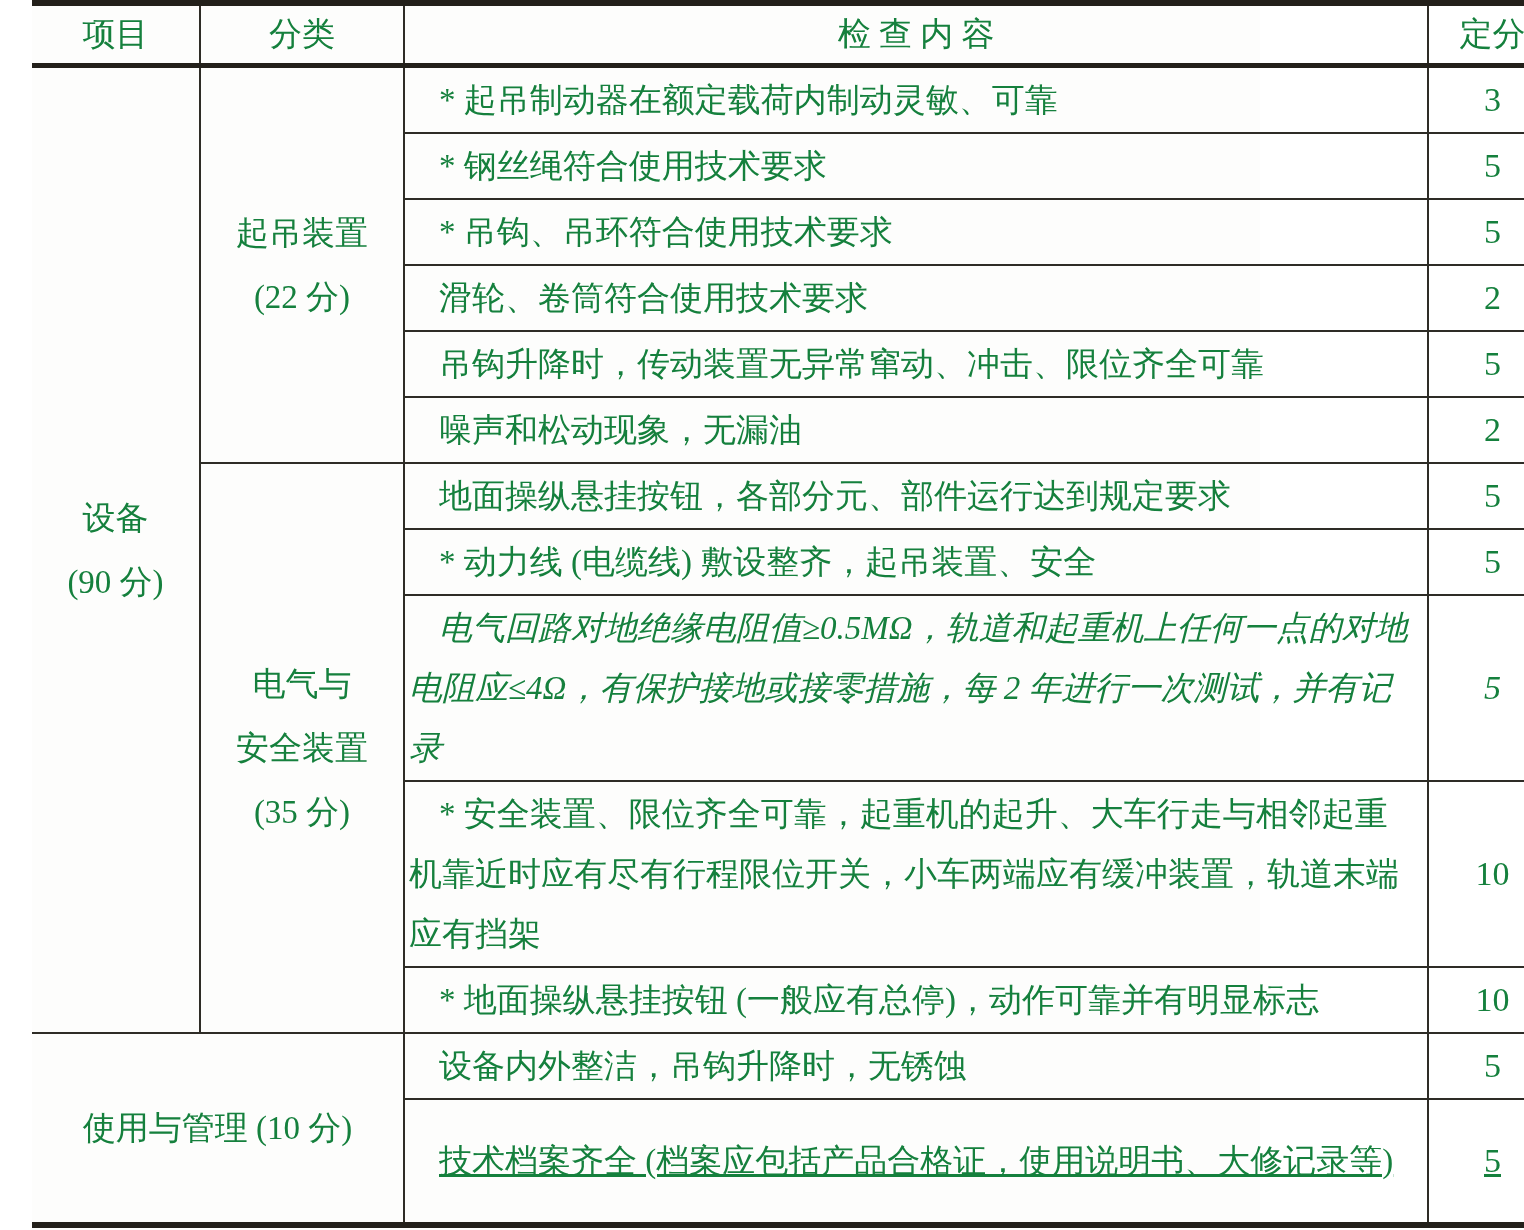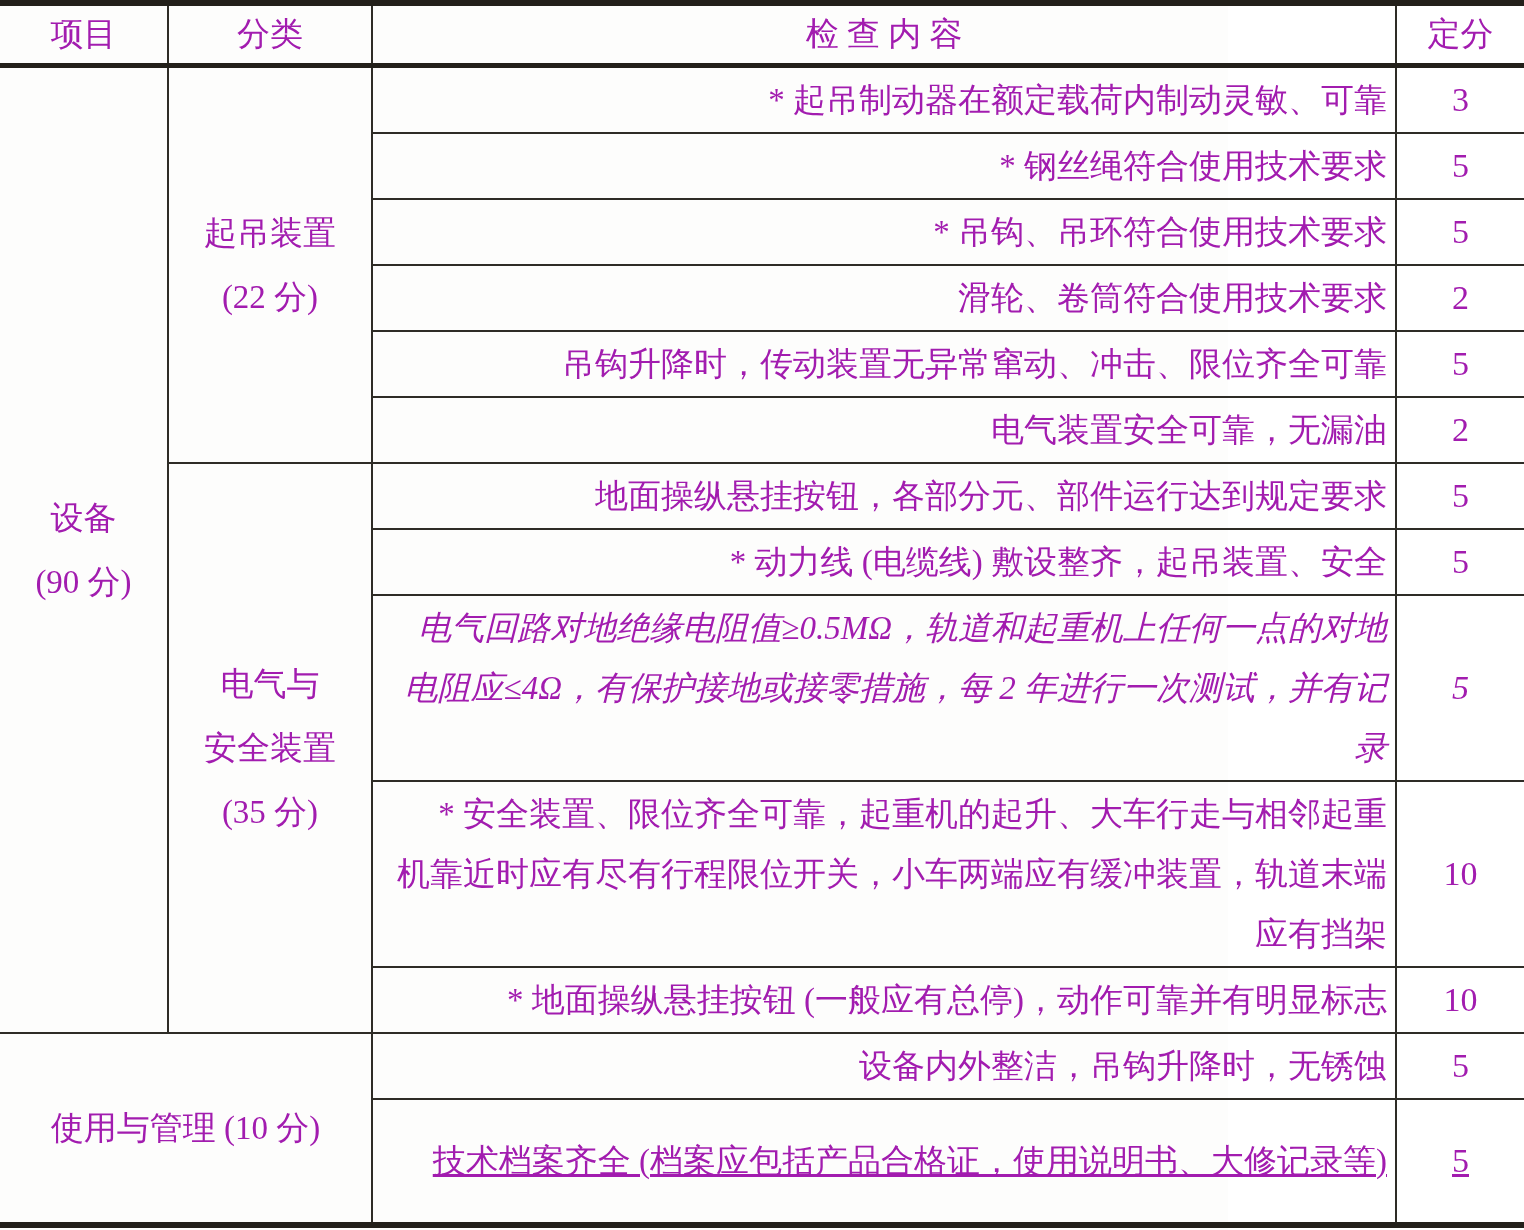--- a/index.html
+++ b/index.html
@@ -8,7 +8,8 @@
     background:#fdfdfc;
     box-sizing:border-box;
     font-family:"Liberation Serif","DejaVu Serif",serif;
-    color:#a21caf;
+    color:#15803d;
+    margin-left:32px;
   }
   table.checklist{
     width:1524px;

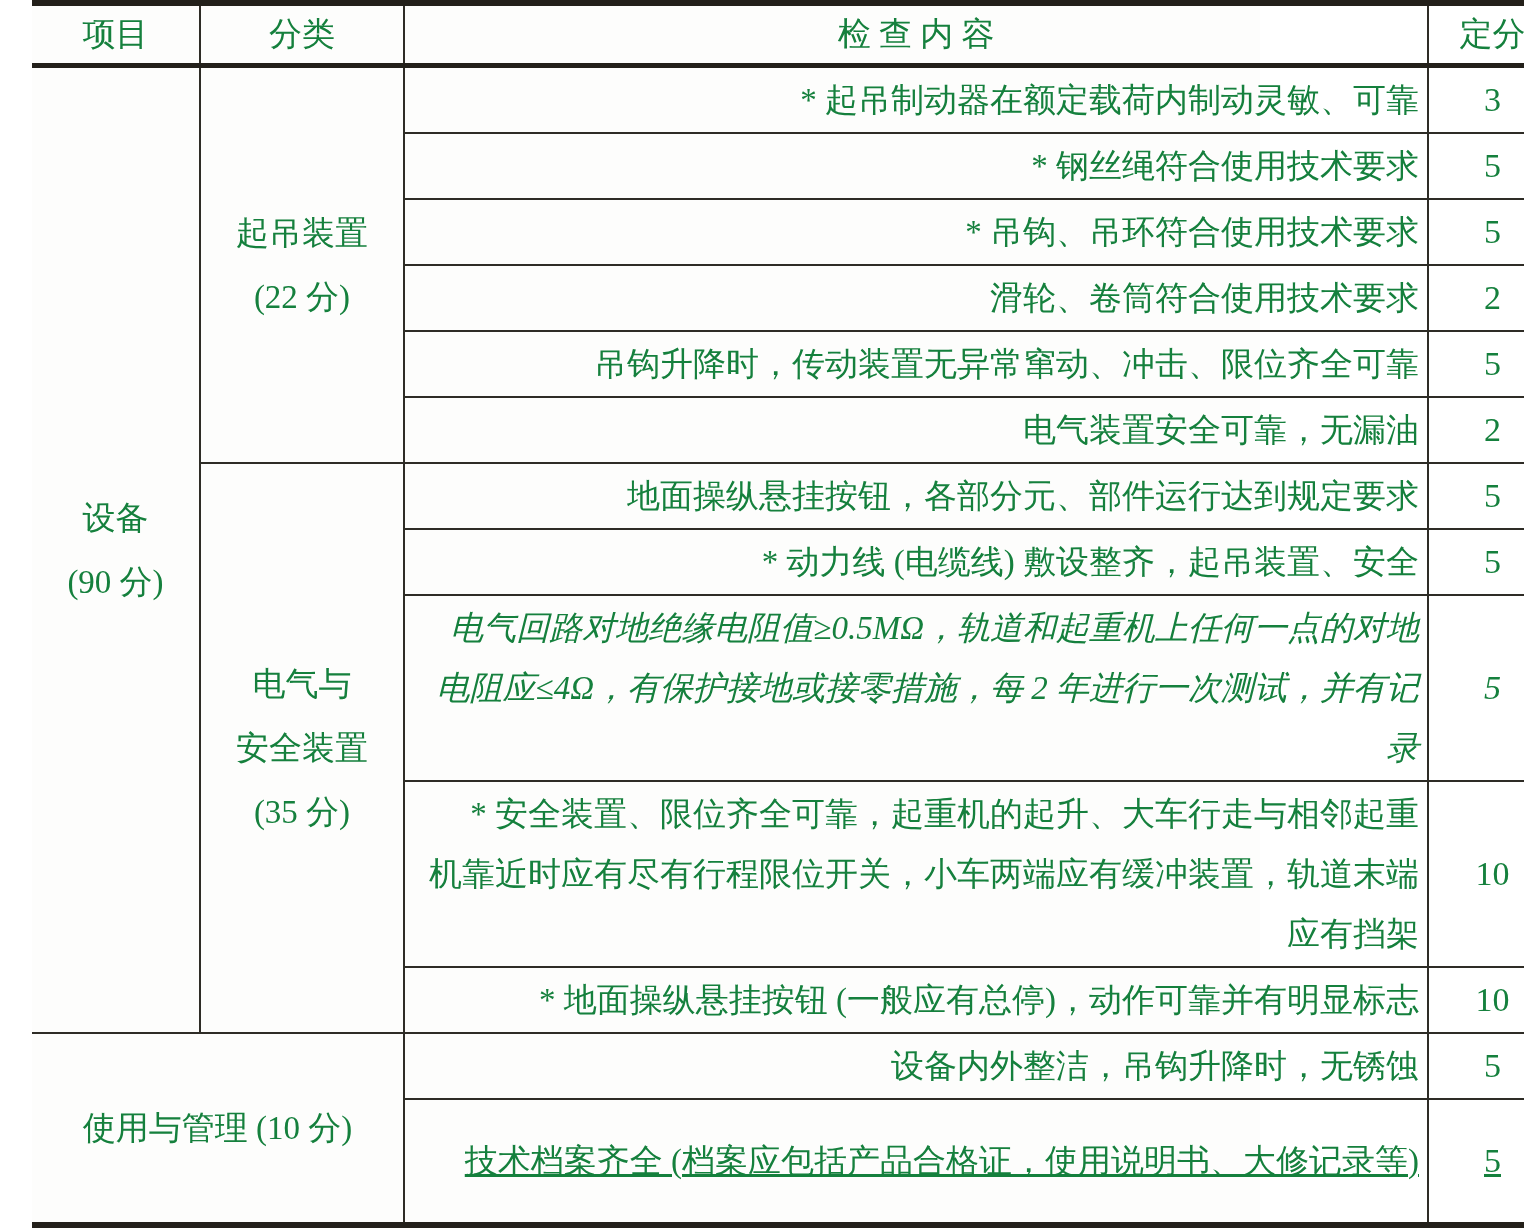--- a/index.html
+++ b/index.html
@@ -45,7 +45,7 @@
     line-height:60px;
     padding:2px 8px 2px 4px;
     text-indent:30px;
-    text-align:right;
+    text-align:left;
   }
   td.score{
     text-align:center;

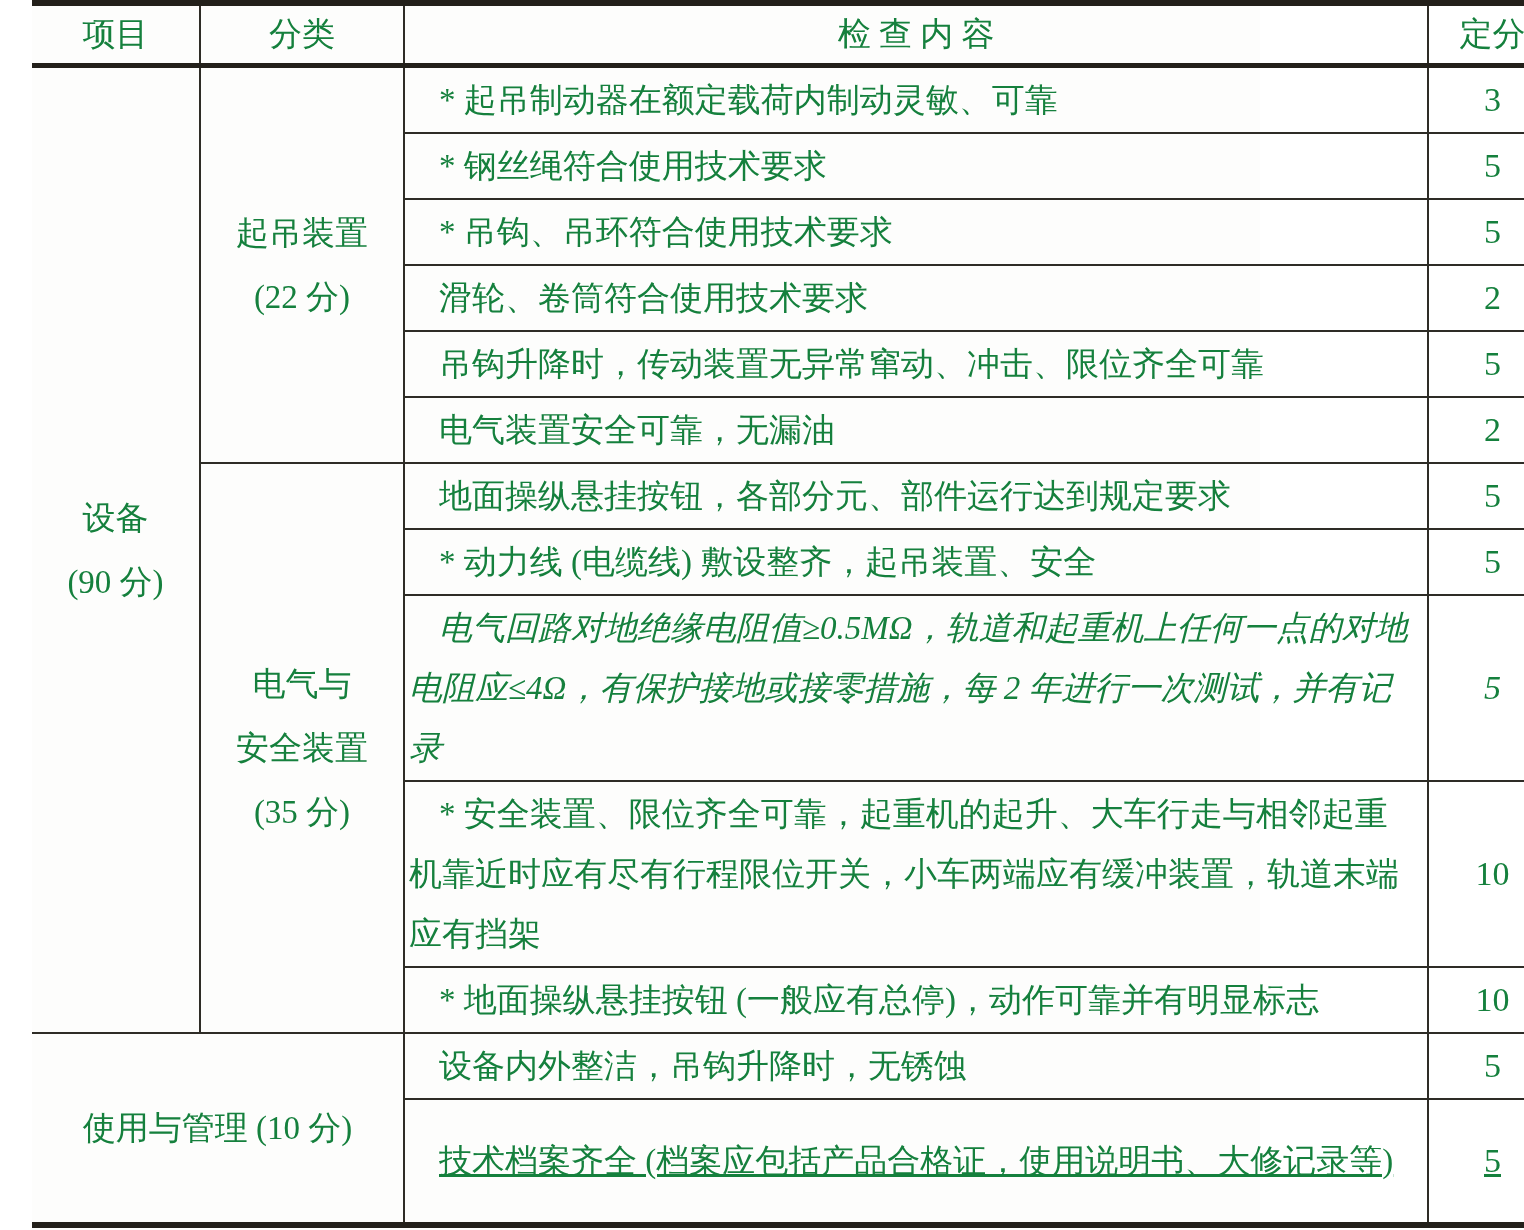--- a/index.html
+++ b/index.html
@@ -101,7 +101,7 @@
         <td class="score">5</td>
       </tr>
       <tr class="h-single">
-        <td class="content">电气装置安全可靠，无漏油</td>
+        <td class="content">噪声和松动现象，无漏油</td>
         <td class="score">2</td>
       </tr>
       <tr class="h-single">

